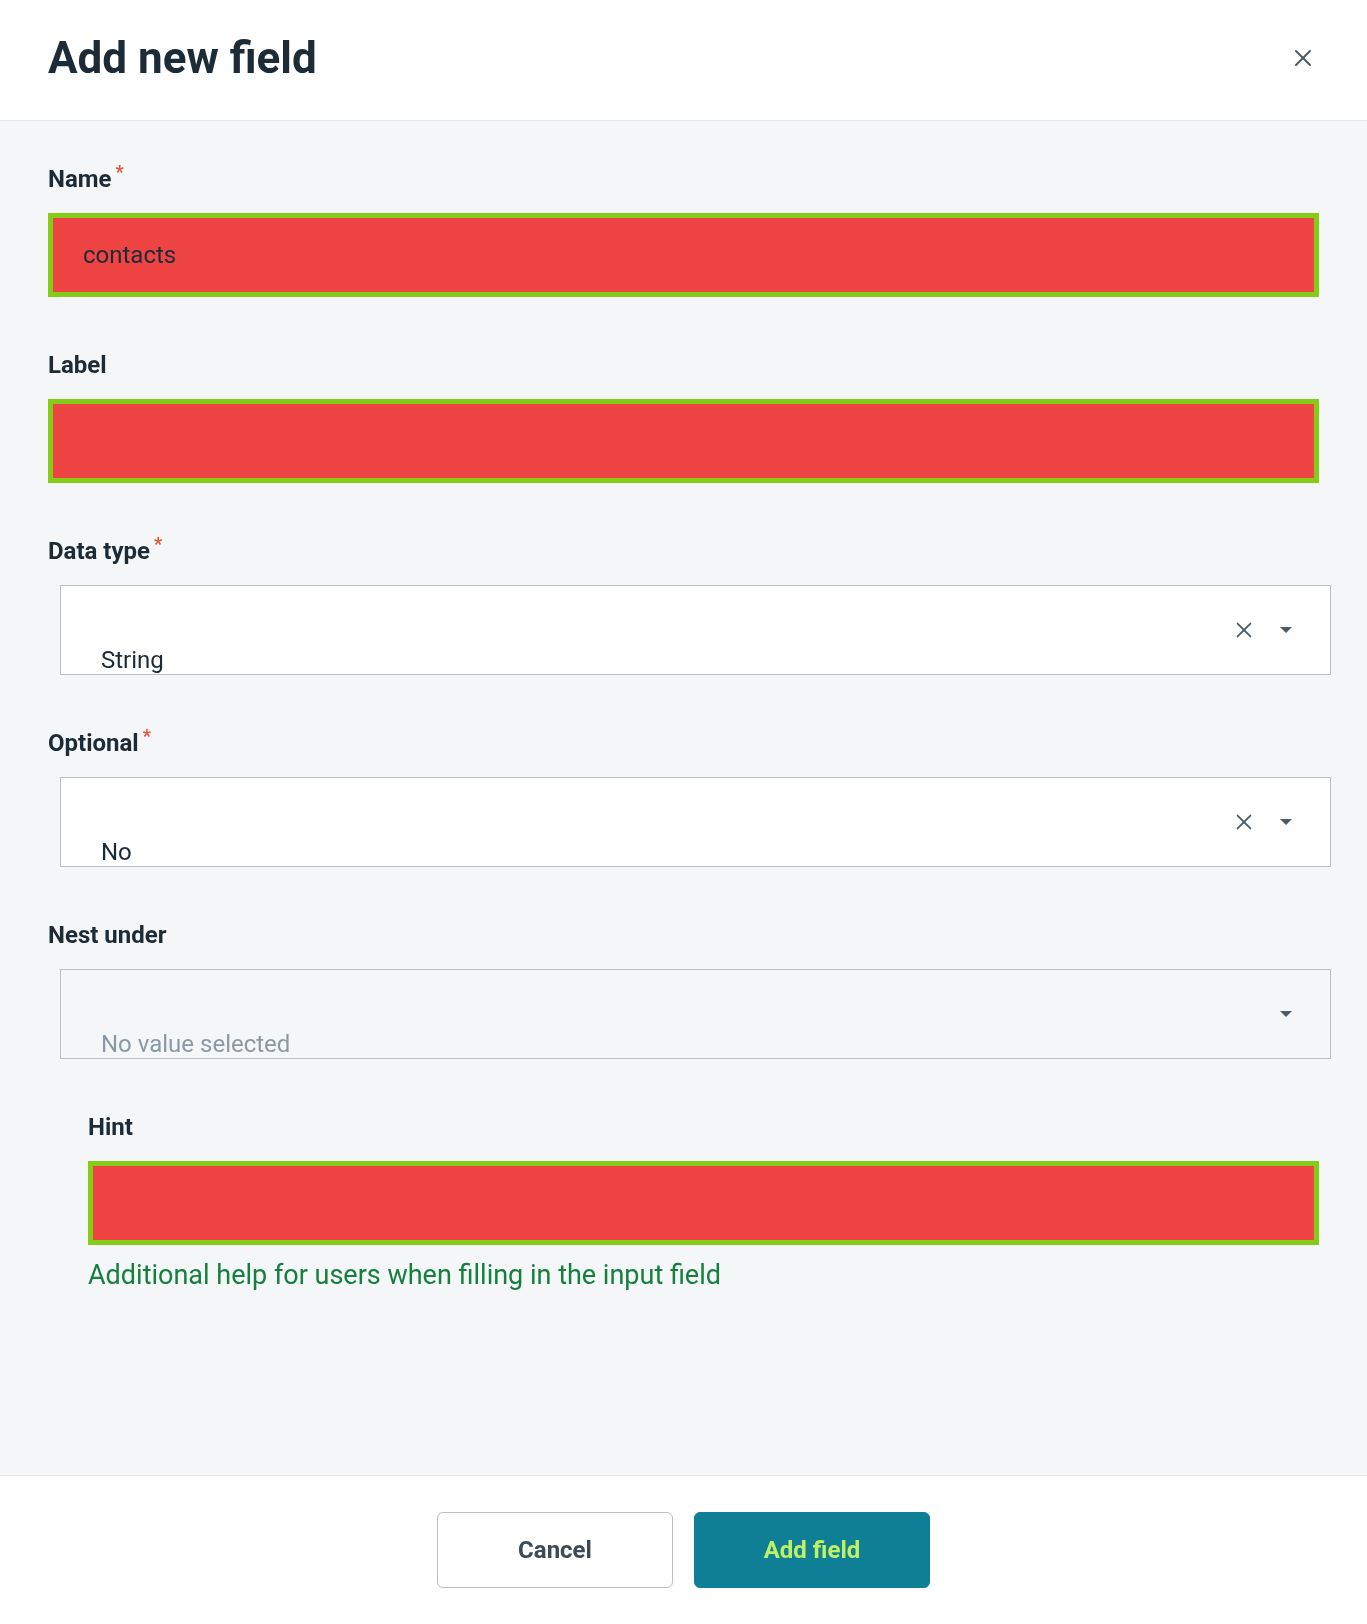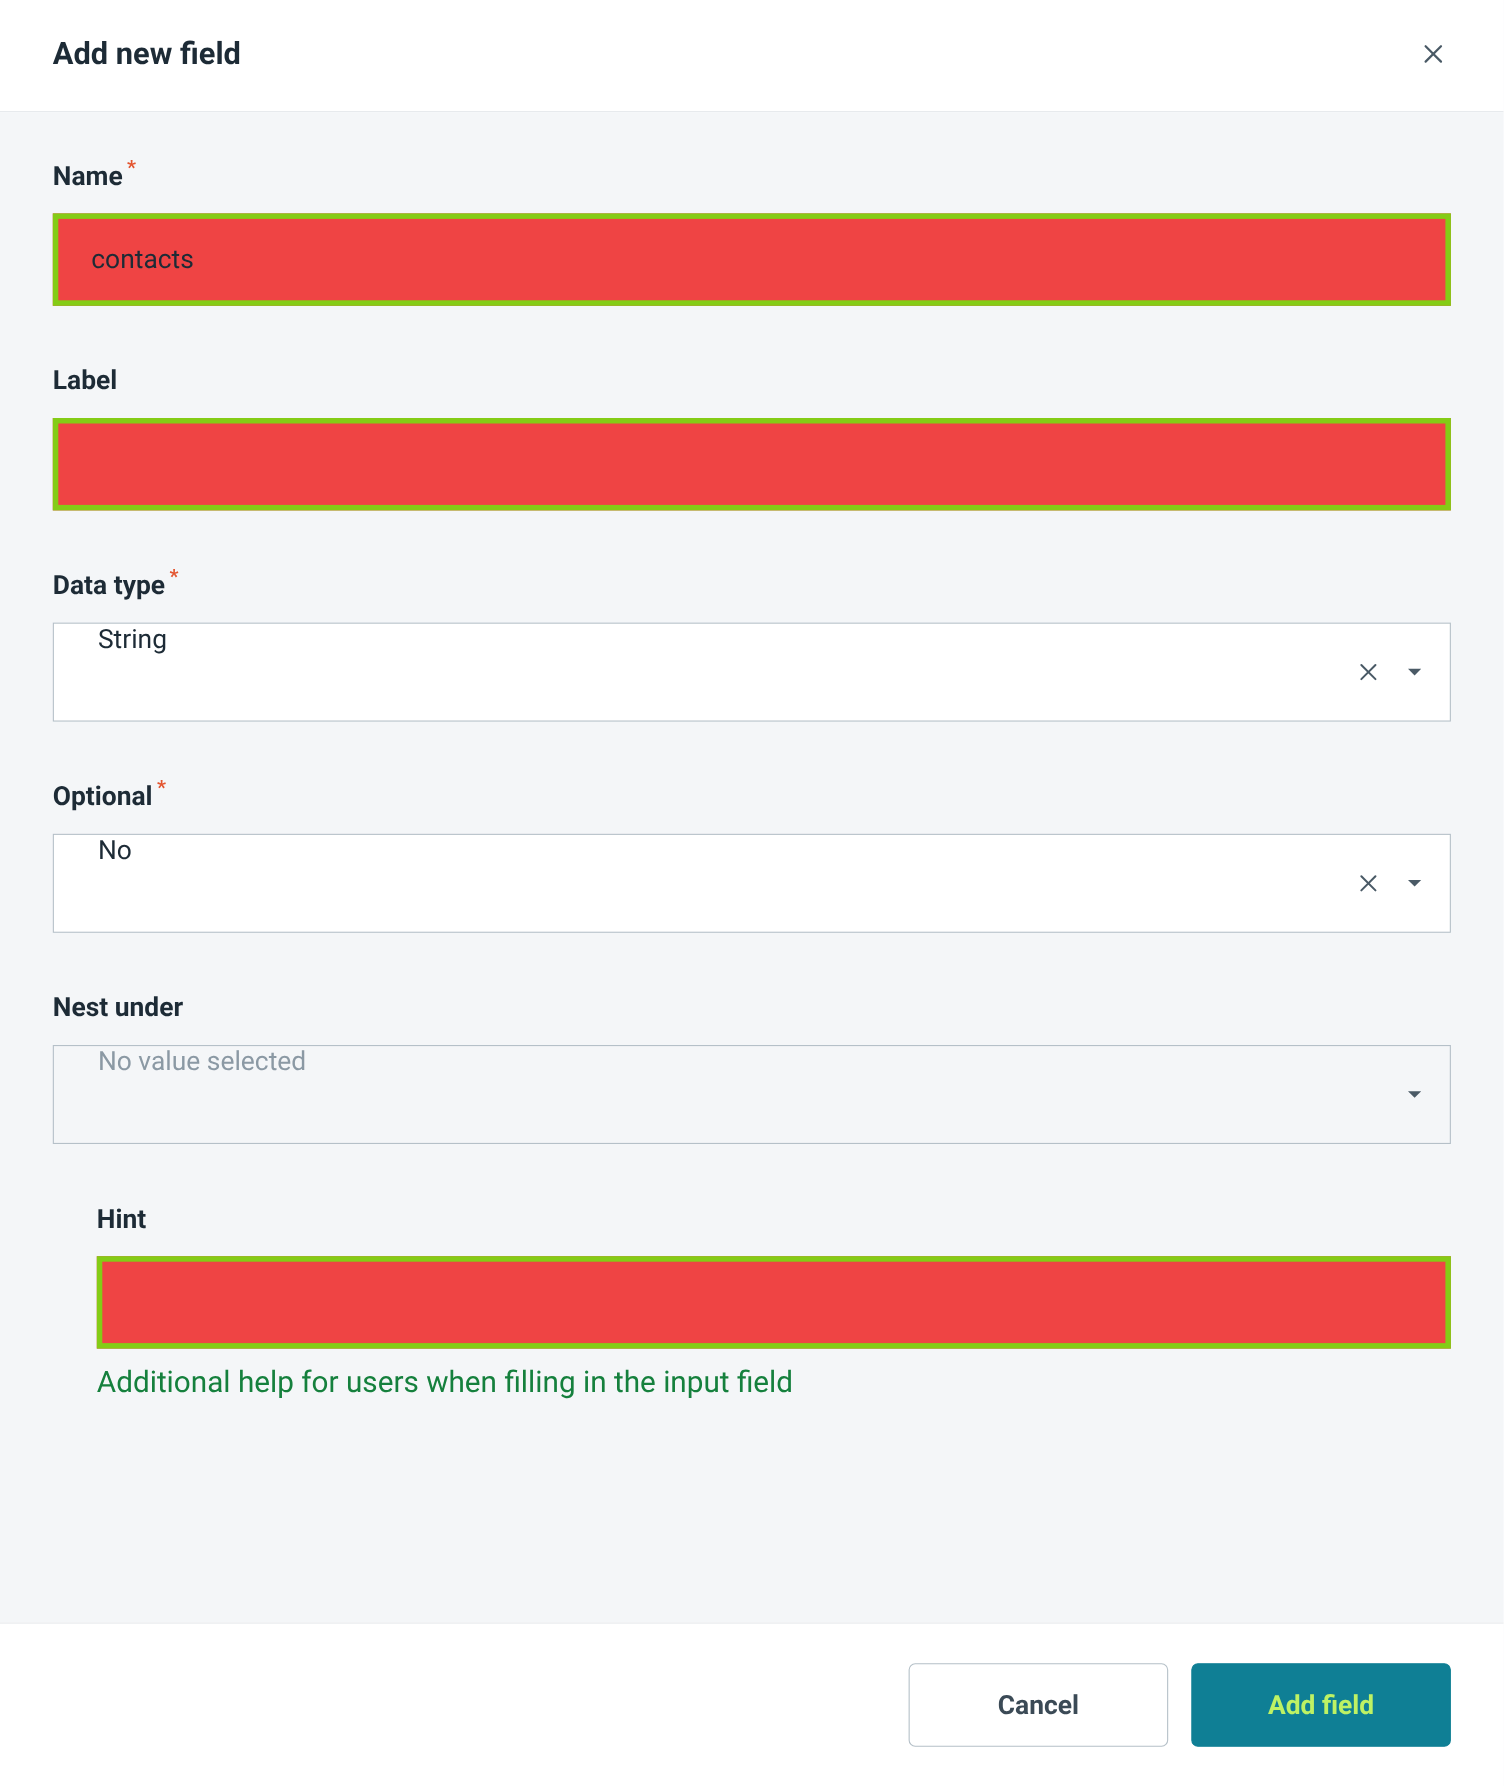--- a/index.html
+++ b/index.html
@@ -29,7 +29,7 @@
     background: #ffffff;
   }
   .modal-title {
-    font-size: 28px;
+    font-size: 44px;
     font-weight: 700;
     color: #1d2b36;
   }

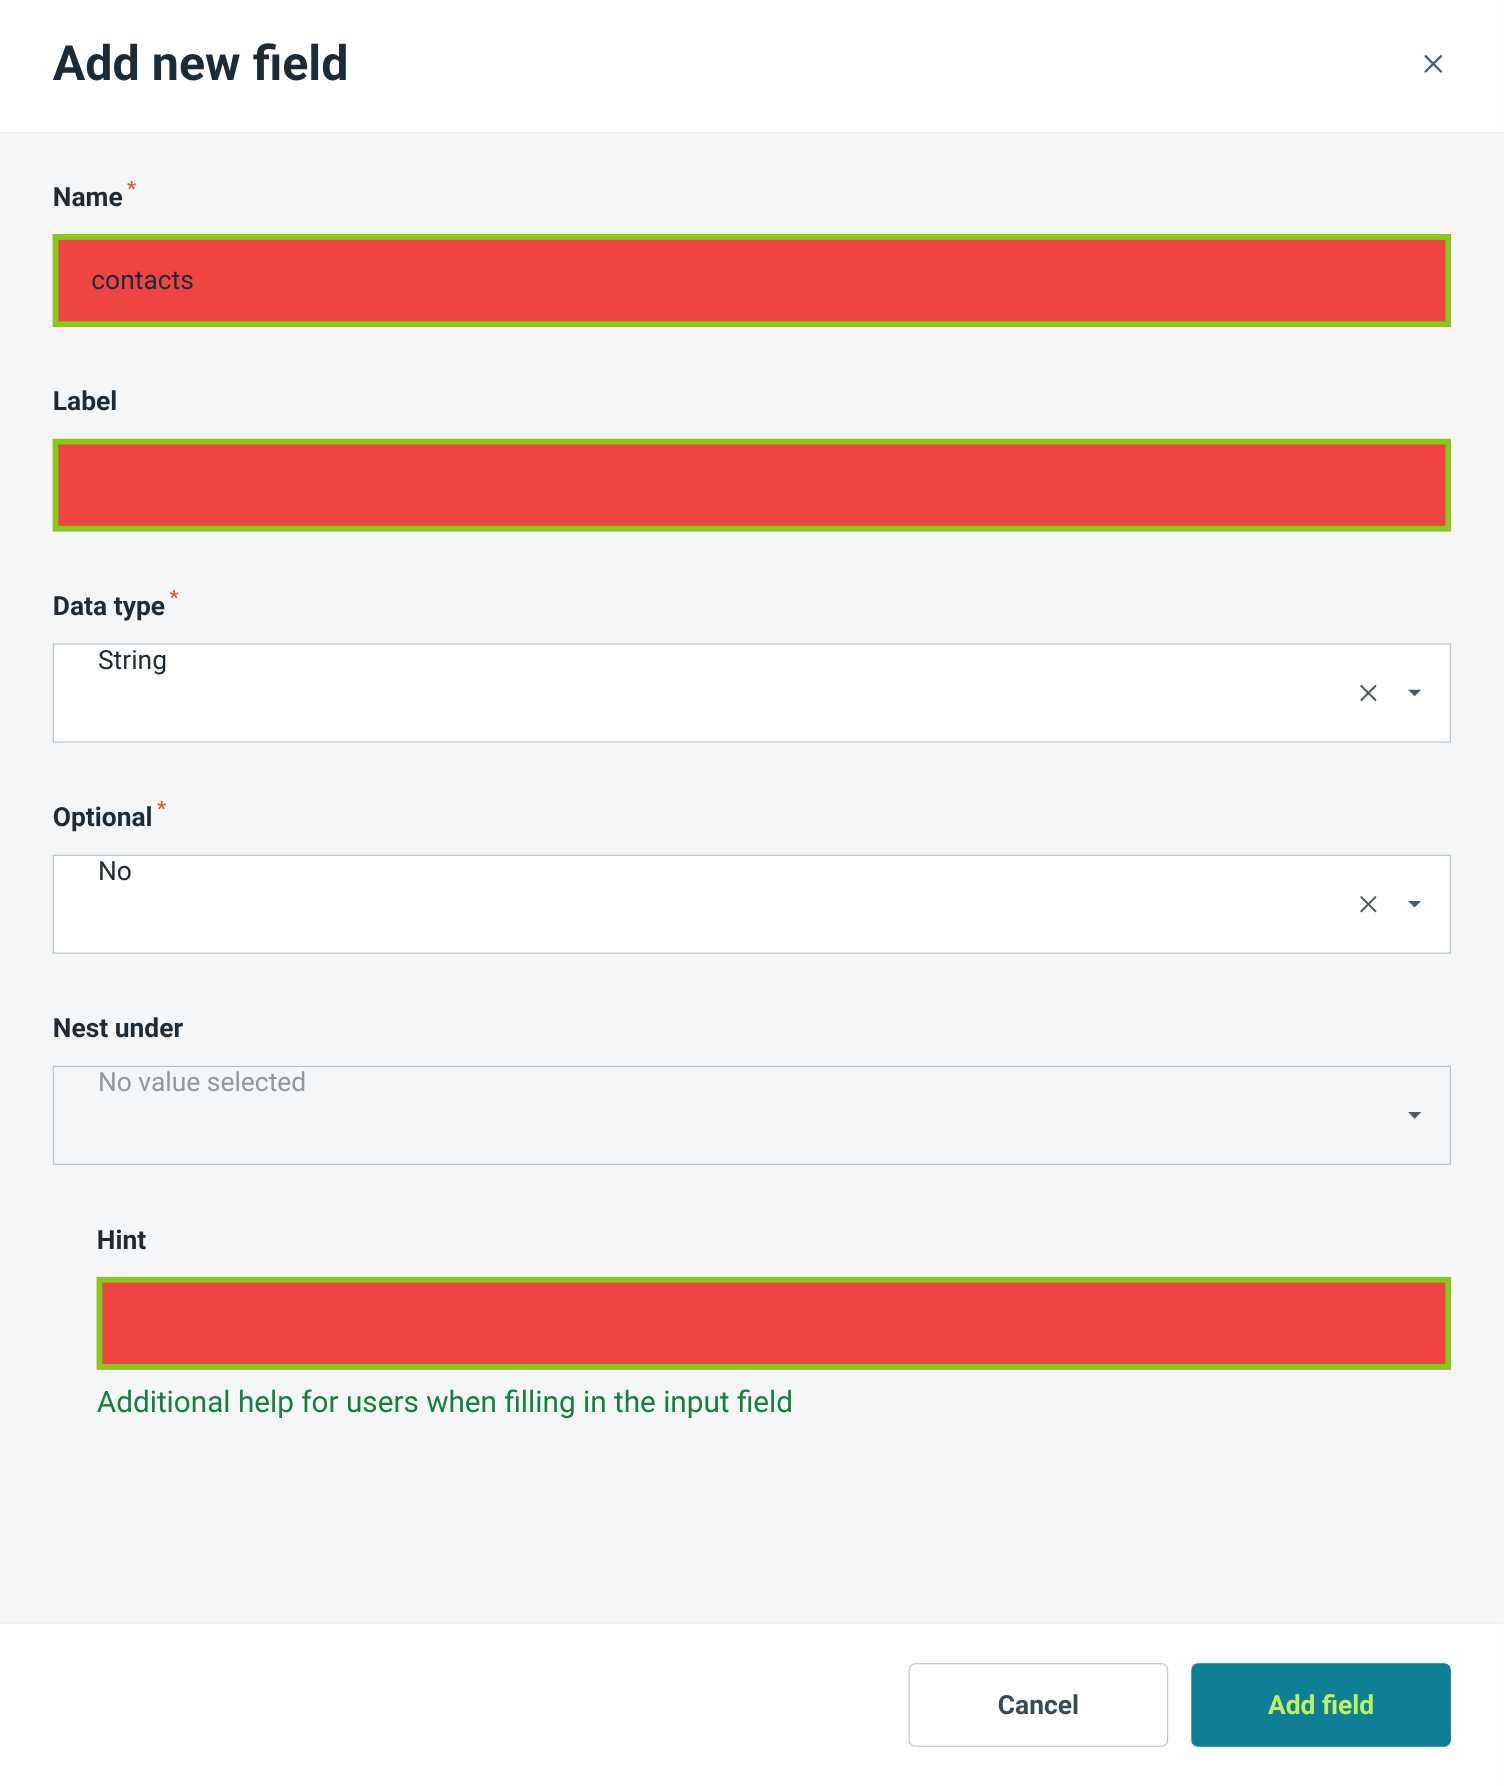--- a/index.html
+++ b/index.html
@@ -99,8 +99,9 @@
     color: #1d2b36;
     padding: 0 120px 0 40px;
     display: flex;
-    align-items: flex-start;
-    cursor: pointer;
+    align-items: flex-end;
+    cursor: pointer;
+    margin-left: 12px;
   }
   .select-input.disabled-look {
     background: #f4f6f8;

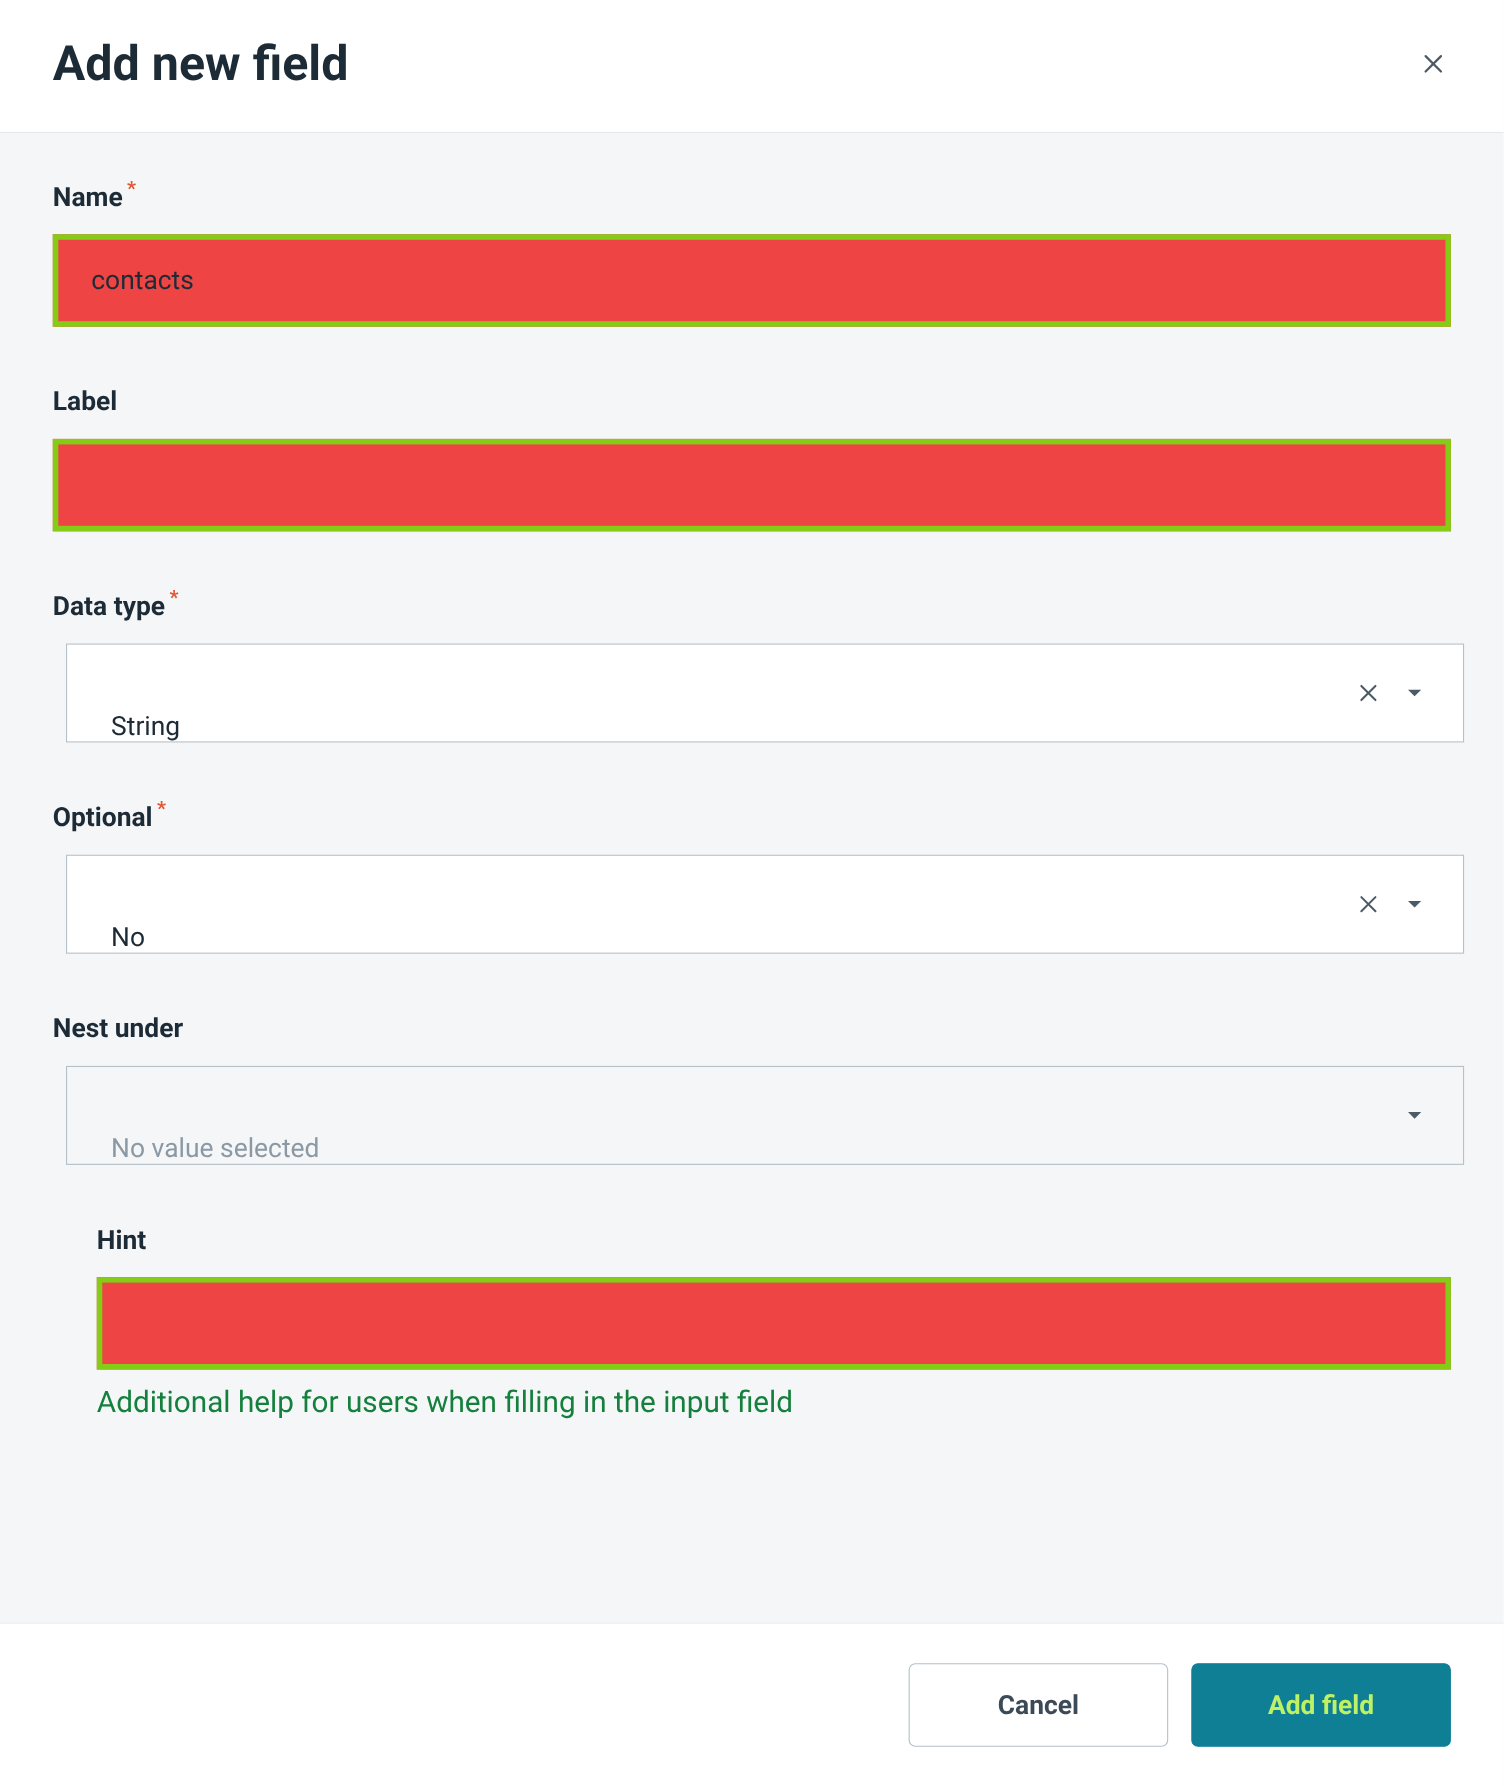--- a/index.html
+++ b/index.html
@@ -144,7 +144,7 @@
     background: #ffffff;
     padding: 36px 48px;
     display: flex;
-    justify-content: flex-end;
+    justify-content: center;
     gap: 21px;
   }
   .btn {

